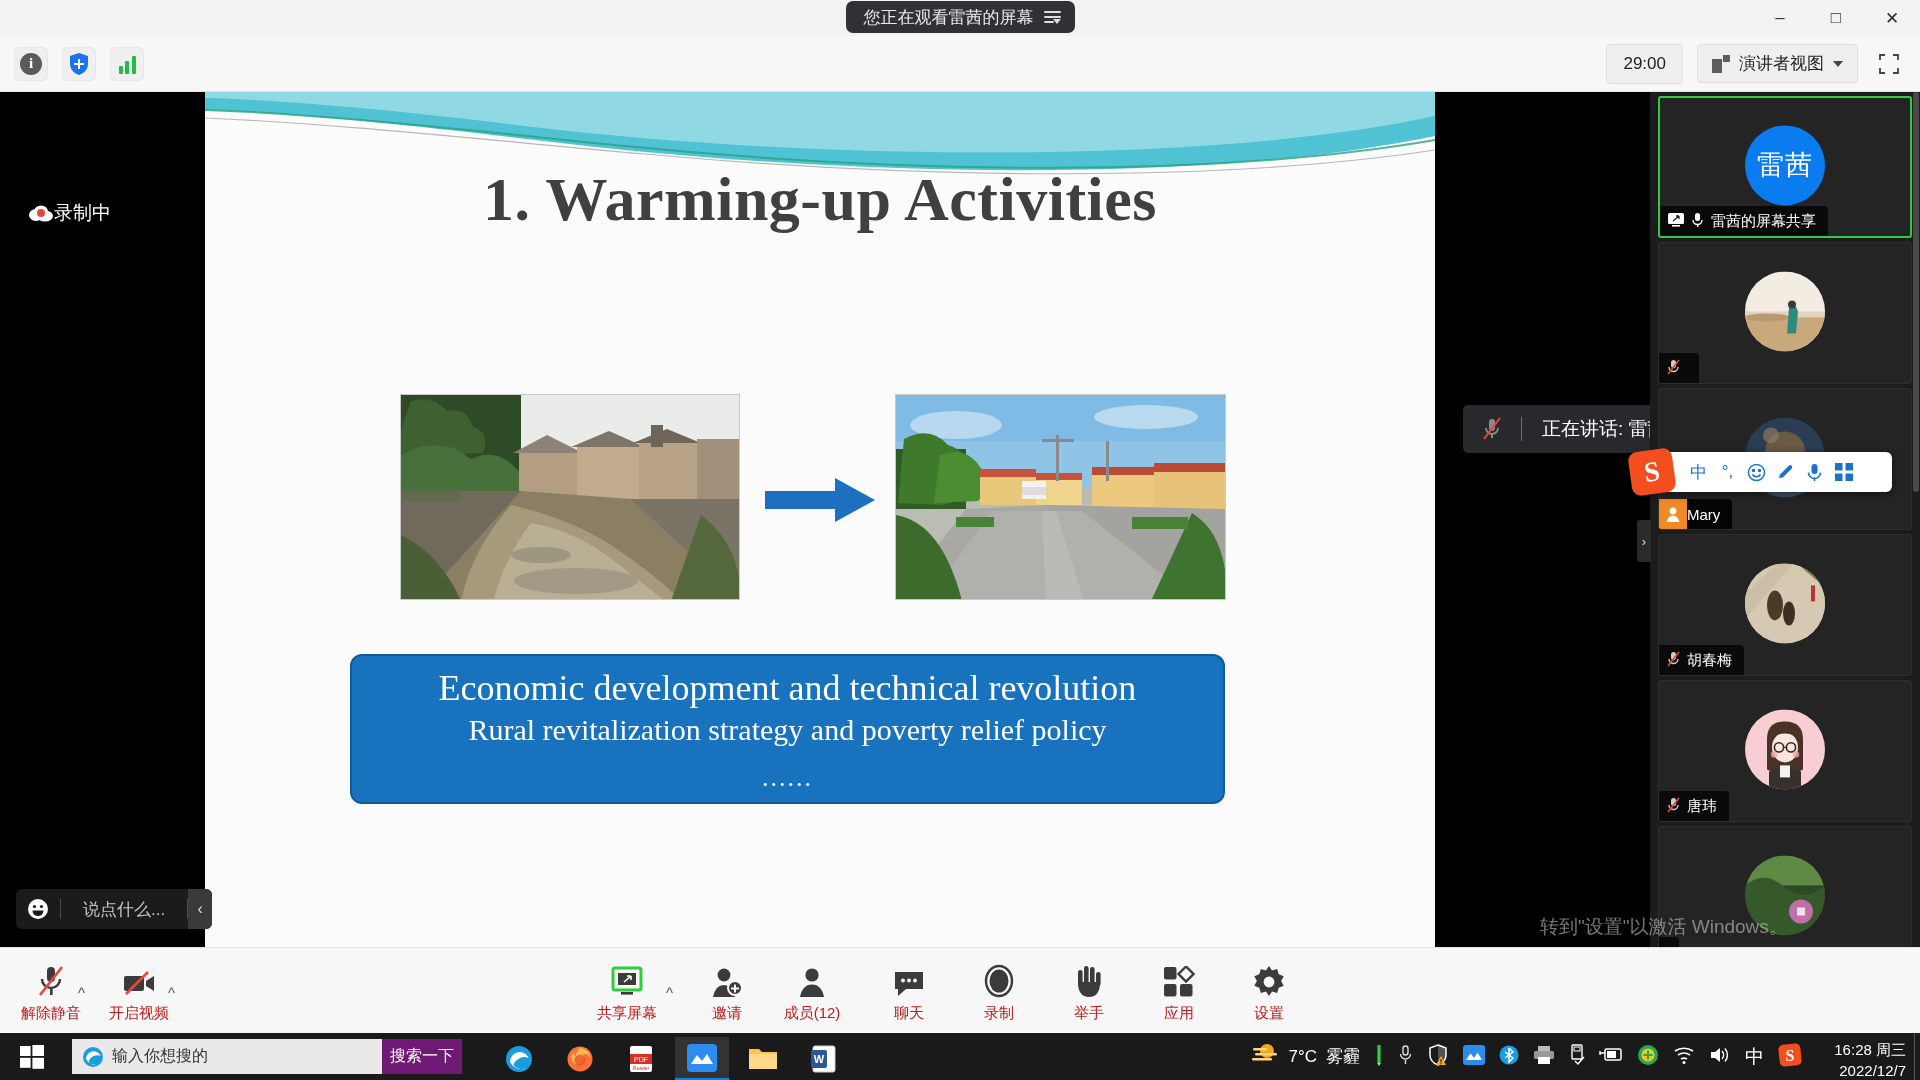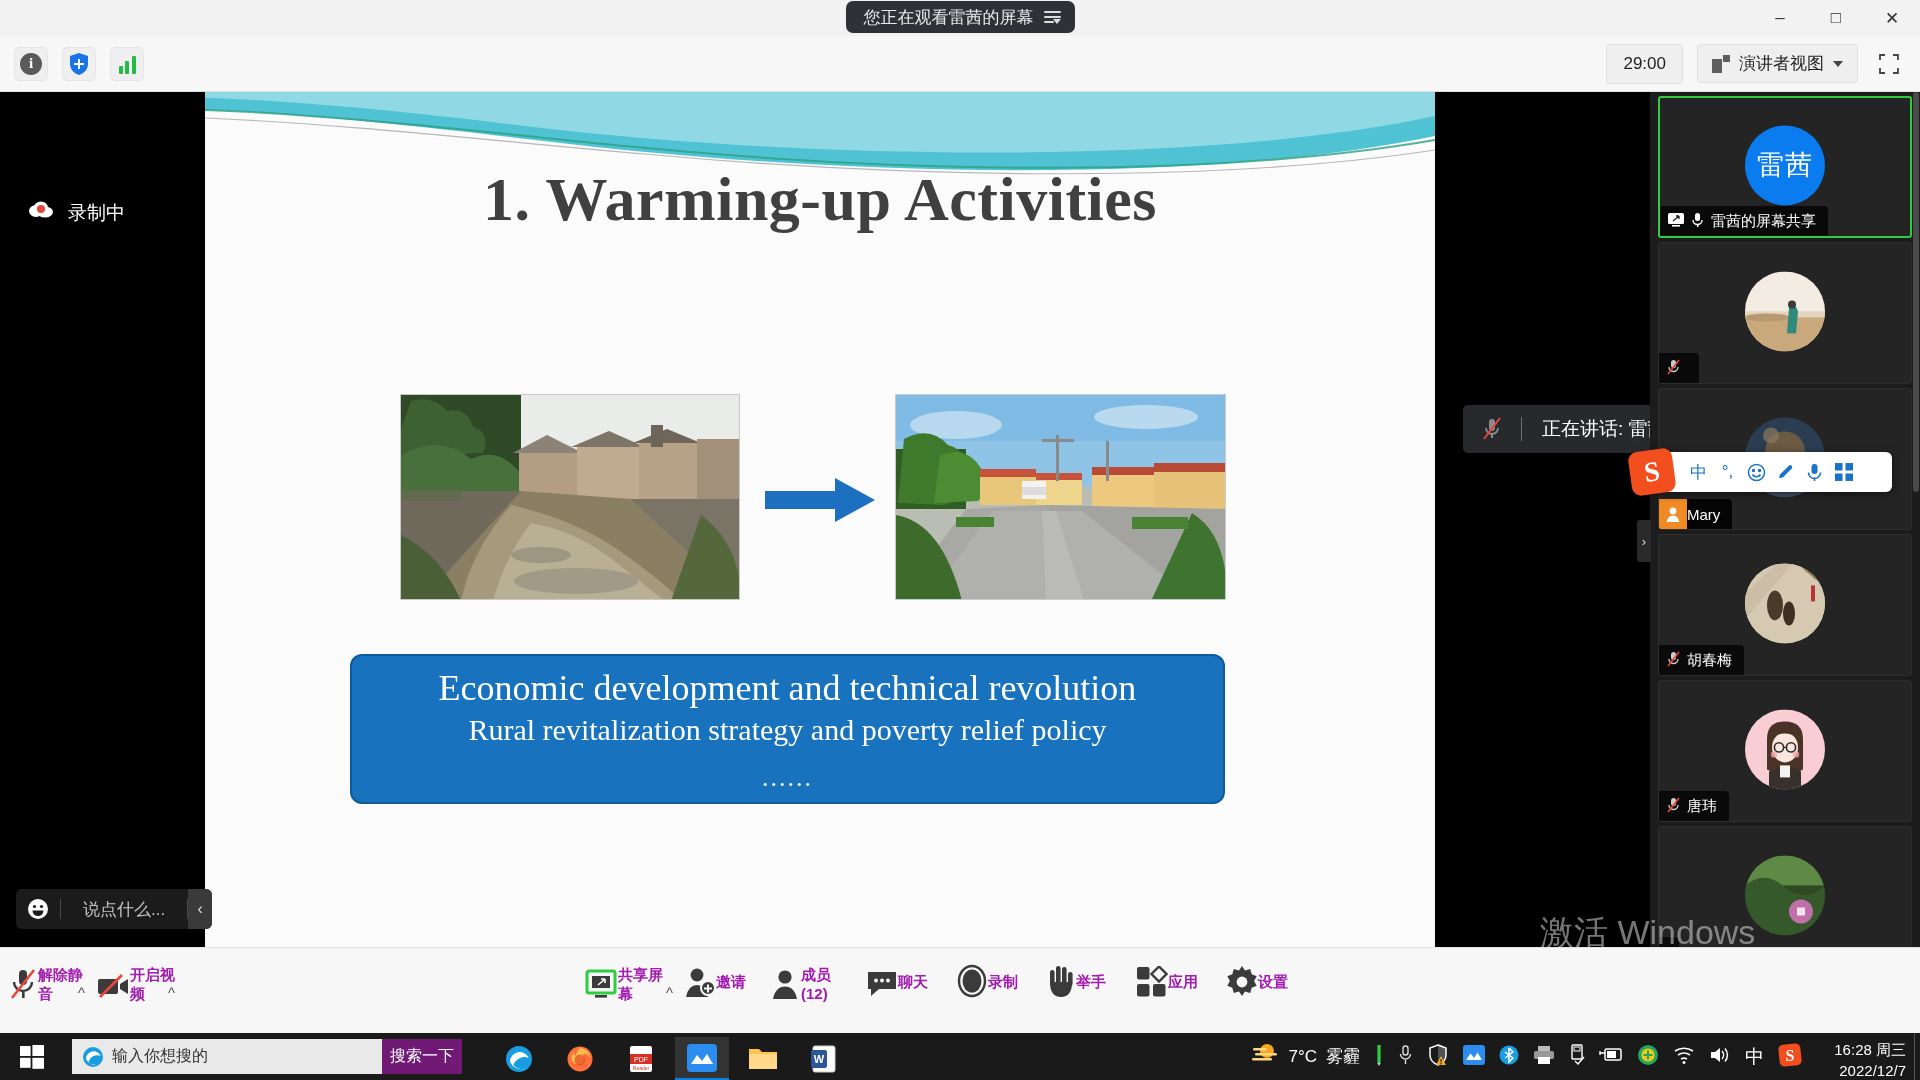--- a/index.html
+++ b/index.html
@@ -80,7 +80,7 @@
 
   
   .recording {
-    position:absolute; left:28px; top:108px; display:flex; align-items:flex-start; gap:14px;
+    position:absolute; left:28px; top:108px; display:flex; align-items:center; 
     color:#fff; font-size:19px;
   }
   .cloud-rec { position:relative; width:26px; height:18px; }

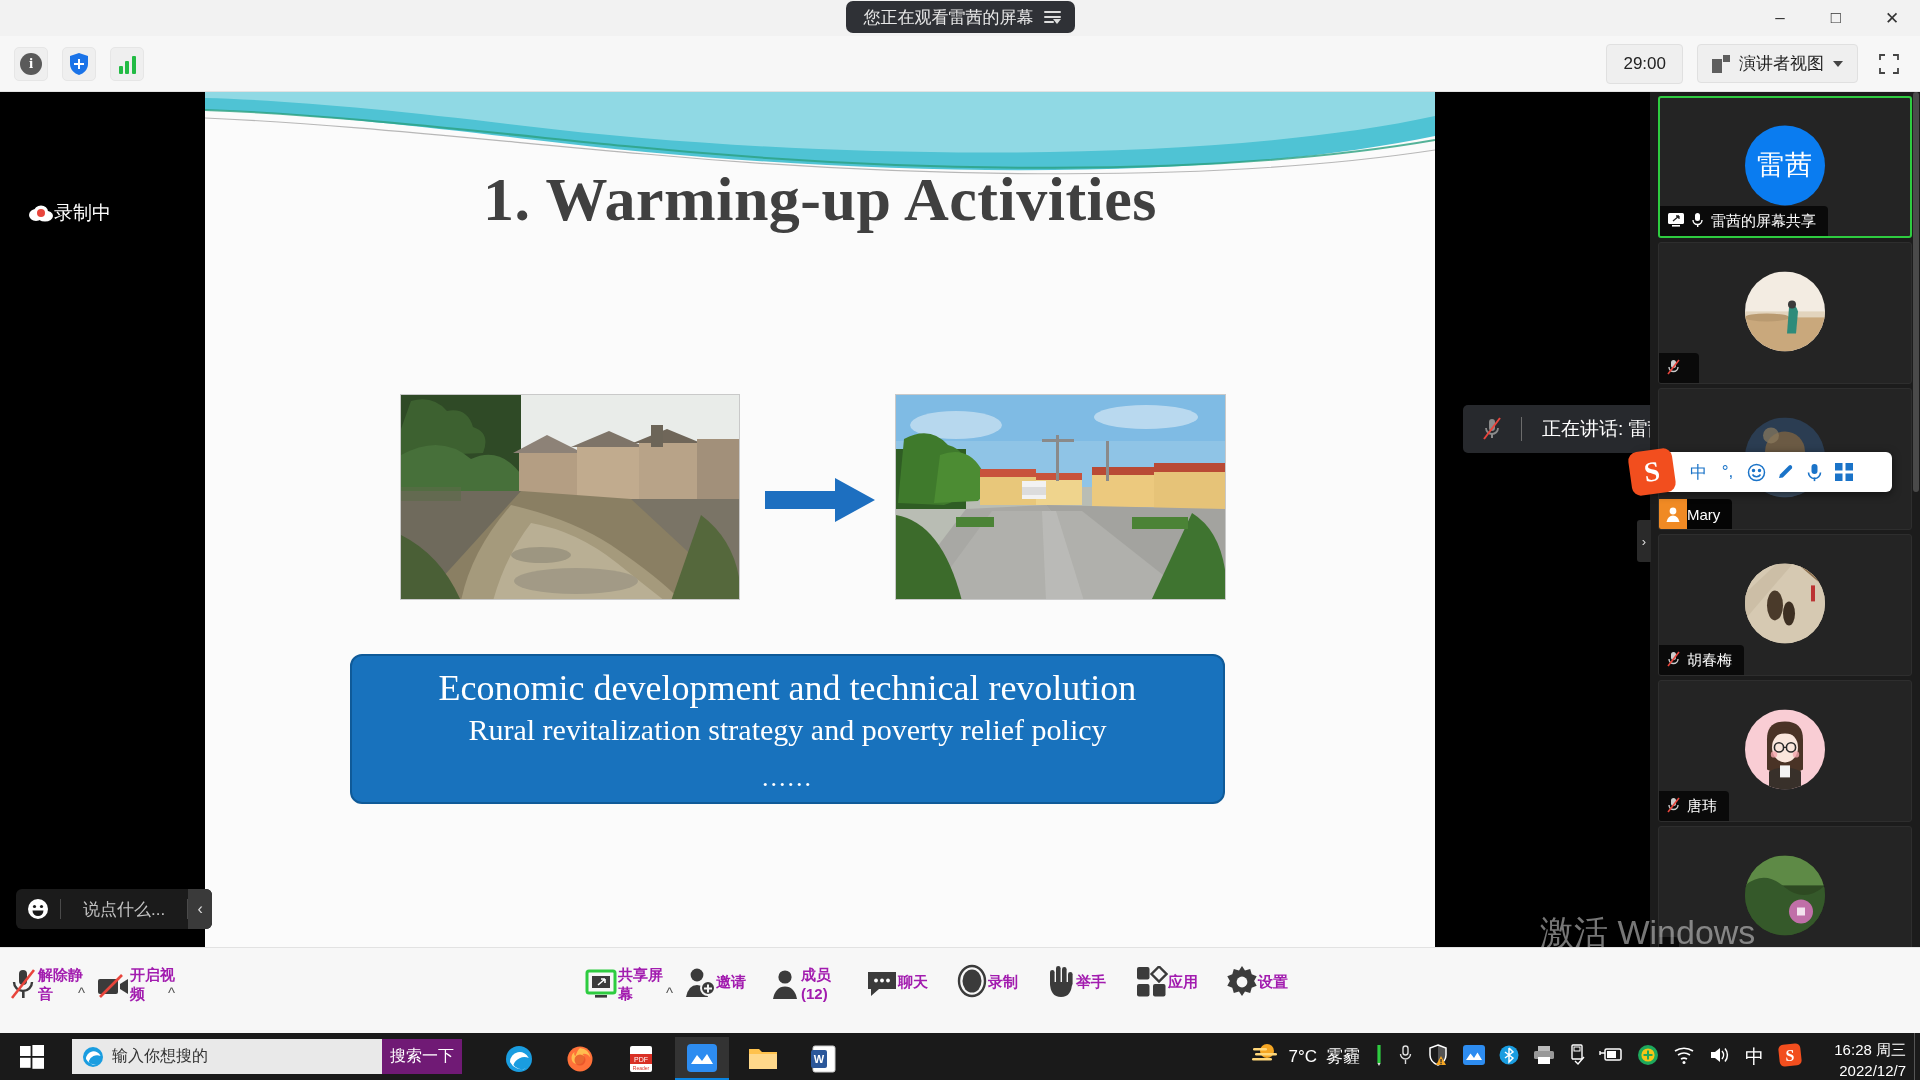--- a/index.html
+++ b/index.html
@@ -629,7 +629,6 @@
   </div>
 
   <div class="watermark">
-    <div class="w1">激活 Windows</div>
     <div class="w2">转到"设置"以激活 Windows。</div>
   </div>
 

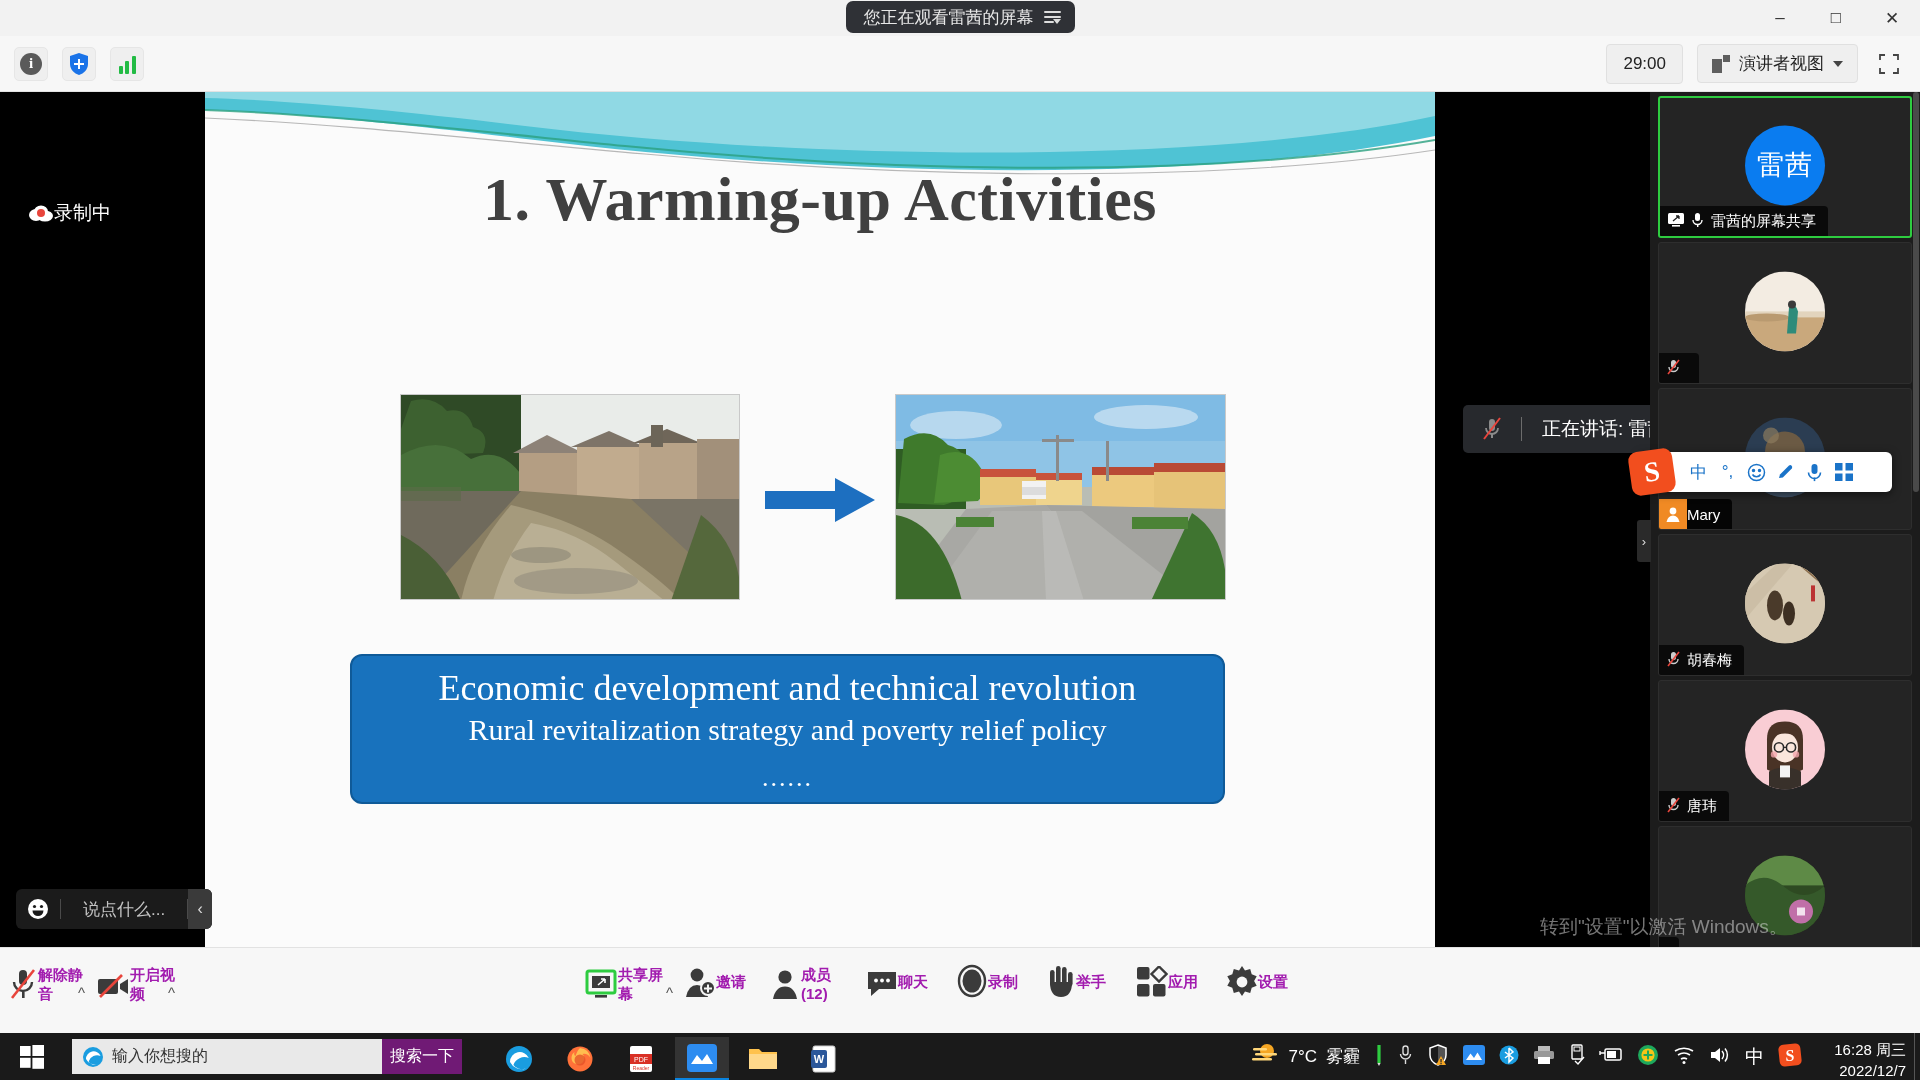--- a/index.html
+++ b/index.html
@@ -191,8 +191,8 @@
     background:#f7f7f7; border-top:1px solid #e2e2e2;
   }
   .mb-item {
-    position:absolute; top:12px; display:flex; flex-direction:row; align-items:center;
-    color:#a21caf; font-size:15px; width:86px;font-weight:bold;
+    position:absolute; top:12px; display:flex; flex-direction:column; align-items:center;
+    color:#b91c1c; font-size:15px; width:86px;
   }
   .mb-item .glyph { height:38px; display:flex; align-items:flex-end; justify-content:center; }
   .mb-item .lab { margin-top:6px; }

